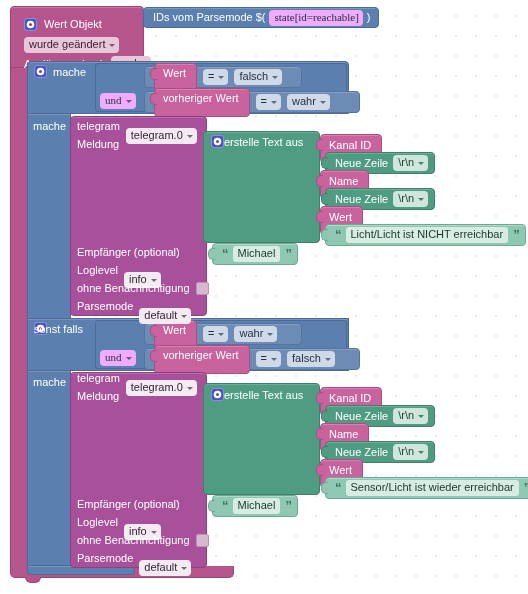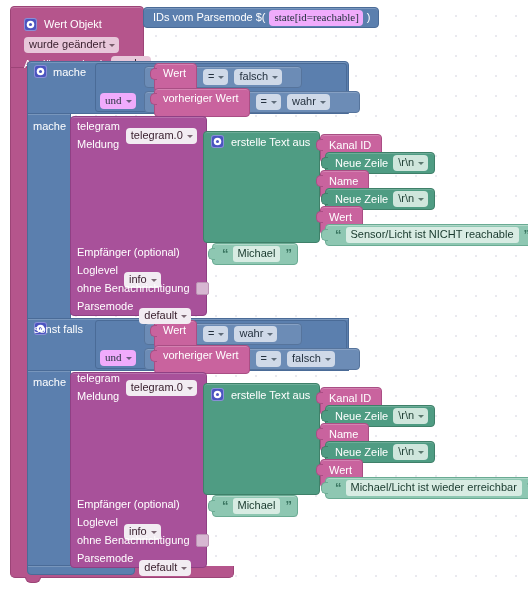--- a/index.html
+++ b/index.html
@@ -140,7 +140,7 @@
     position:absolute;background:#4f9c83;border:1px solid #3f8069;
     border-radius:4px;box-shadow:inset 0 1px 0 rgba(255,255,255,.18);
   }
-  .join-hdr{position:absolute;display:flex;align-items:center;gap:7px;color:#fff;font-size:11px;}
+  .join-hdr{position:absolute;display:flex;align-items:center;color:#fff;font-size:11px;}
   .nl{
     position:absolute;height:20px;background:#4f9c83;border:1px solid #3f8069;
     border-radius:4px;display:flex;align-items:center;gap:5px;padding:0 6px 0 9px;

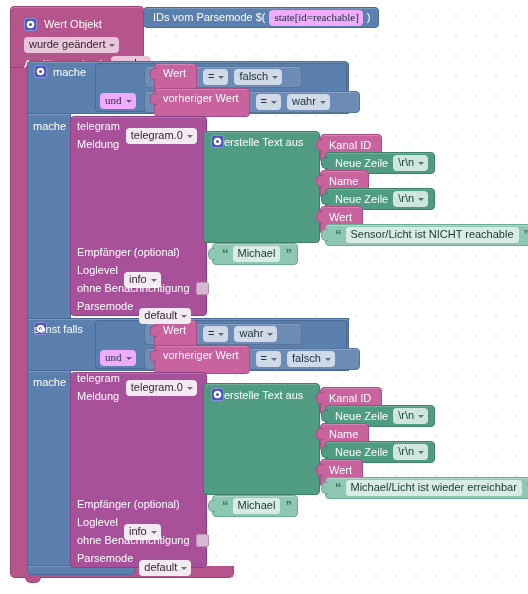--- a/index.html
+++ b/index.html
@@ -382,7 +382,7 @@
   </span>
   <div class="str" style="left:325px;top:224px;">
     <span class="quote">“</span>
-    <span class="txtval">Sensor/Licht ist NICHT reachable</span>
+    <span class="txtval">Licht/Licht ist NICHT erreichbar</span>
     <span class="quote">”</span>
   </div>
 

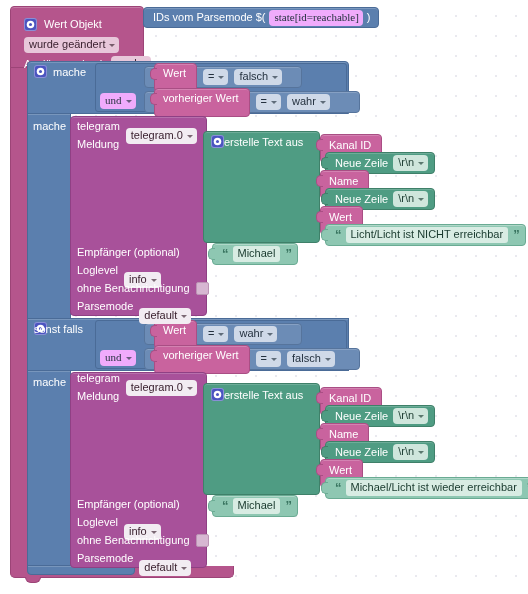--- a/index.html
+++ b/index.html
@@ -464,7 +464,7 @@
   </span>
   <div class="str" style="left:325px;top:477px;">
     <span class="quote">“</span>
-    <span class="txtval">Michael/Licht ist wieder erreichbar</span>
+    <span class="txtval">Sensor/Licht ist wieder erreichbar</span>
     <span class="quote">”</span>
   </div>
 

